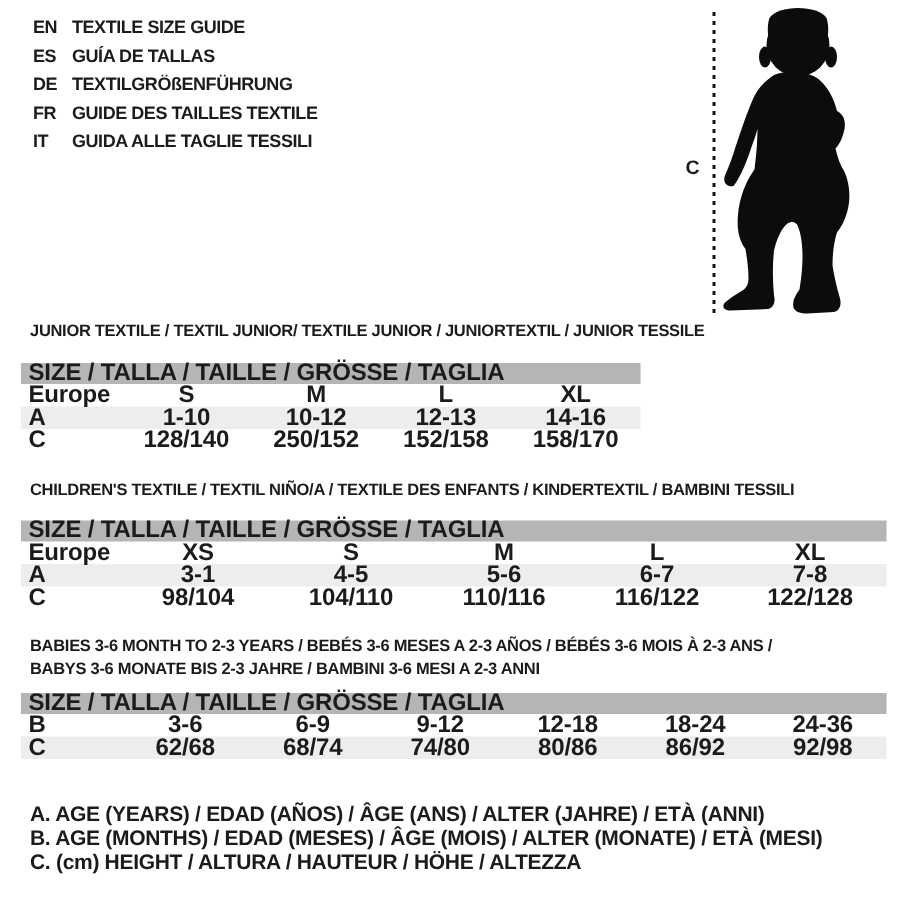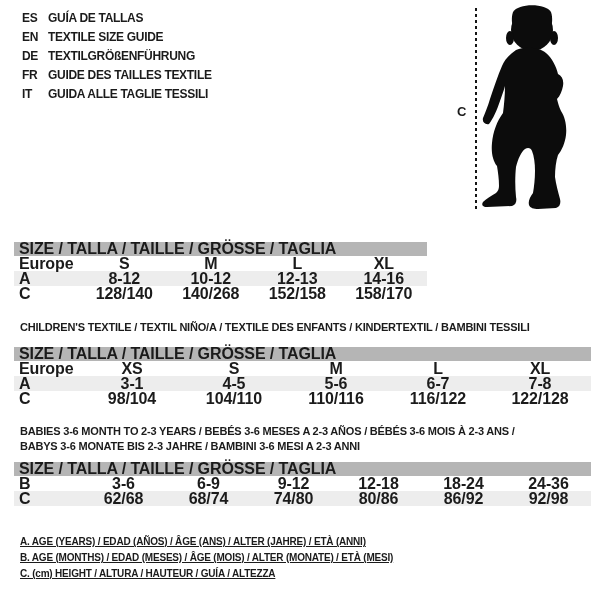--- a/index.html
+++ b/index.html
@@ -122,12 +122,12 @@
 
   <div class="lang-block">
     <div class="lang-row">
+      <span class="lang-code">EN</span>
+      <span class="lang-label">TEXTILE SIZE GUIDE</span>
+    </div>
+    <div class="lang-row">
       <span class="lang-code">ES</span>
       <span class="lang-label">GUÍA DE TALLAS</span>
-    </div>
-    <div class="lang-row">
-      <span class="lang-code">EN</span>
-      <span class="lang-label">TEXTILE SIZE GUIDE</span>
     </div>
     <div class="lang-row">
       <span class="lang-code">DE</span>

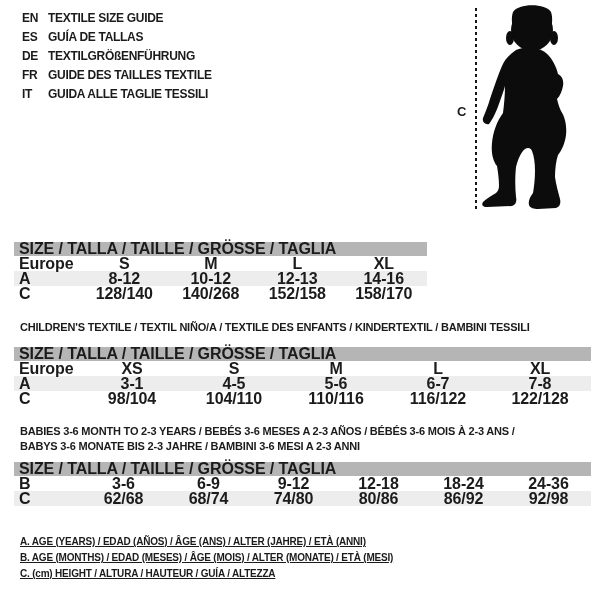--- a/index.html
+++ b/index.html
@@ -192,6 +192,7 @@
     </svg>
   </div>
 
+  <div class="table-title" style="top:214px">JUNIOR TEXTILE / TEXTIL JUNIOR/ TEXTILE JUNIOR / JUNIORTEXTIL / JUNIOR TESSILE</div>
   <div class="size-table w-t1" style="top:242px">
     <div class="header-bar">SIZE / TALLA / TAILLE / GRÖSSE / TAGLIA</div>
     <div class="t-row">

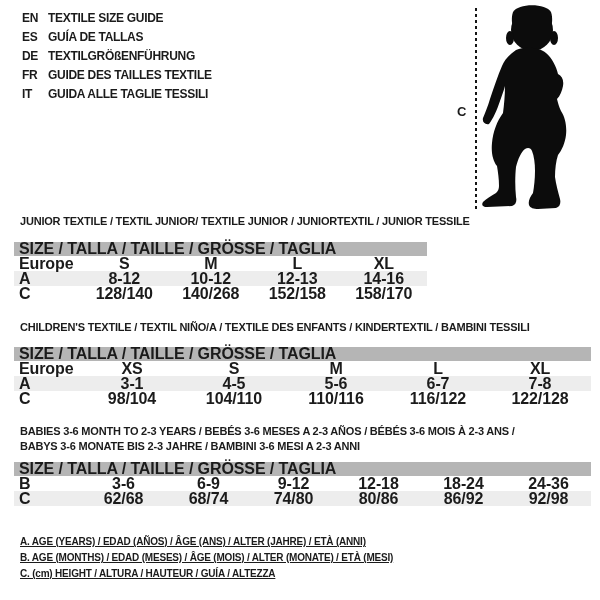--- a/index.html
+++ b/index.html
@@ -204,7 +204,7 @@
     </div>
     <div class="t-row shaded">
       <span class="t-label">A</span>
-      <span class="t-cell">8-12</span>
+      <span class="t-cell">1-10</span>
       <span class="t-cell">10-12</span>
       <span class="t-cell">12-13</span>
       <span class="t-cell">14-16</span>

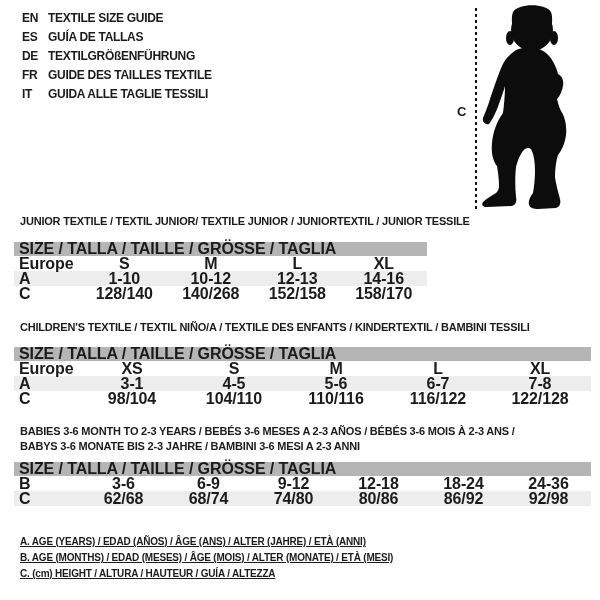--- a/index.html
+++ b/index.html
@@ -212,7 +212,7 @@
     <div class="t-row">
       <span class="t-label">C</span>
       <span class="t-cell">128/140</span>
-      <span class="t-cell">140/268</span>
+      <span class="t-cell">250/152</span>
       <span class="t-cell">152/158</span>
       <span class="t-cell">158/170</span>
     </div>

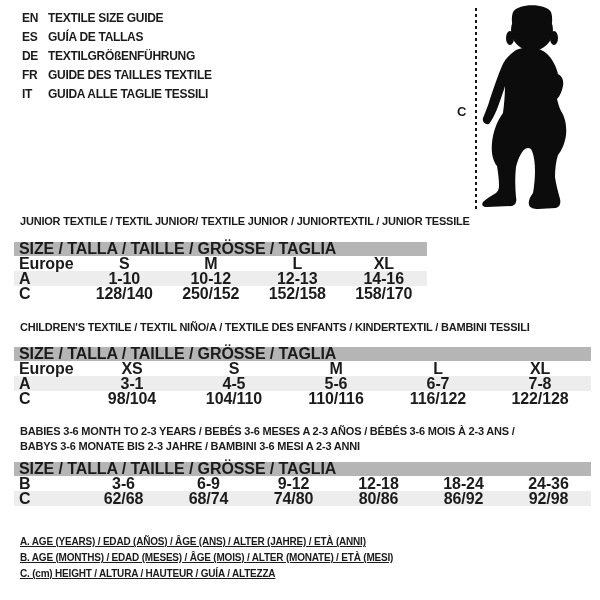--- a/index.html
+++ b/index.html
@@ -108,11 +108,10 @@
   .footnote {
     height: 16px;
     line-height: 16px;
-    font-size: 10px;
+    font-size: 14px;
     font-weight: bold;
     letter-spacing: -0.2px;
     white-space: nowrap;
-    text-decoration: underline;
   }
 </style>
 </head>

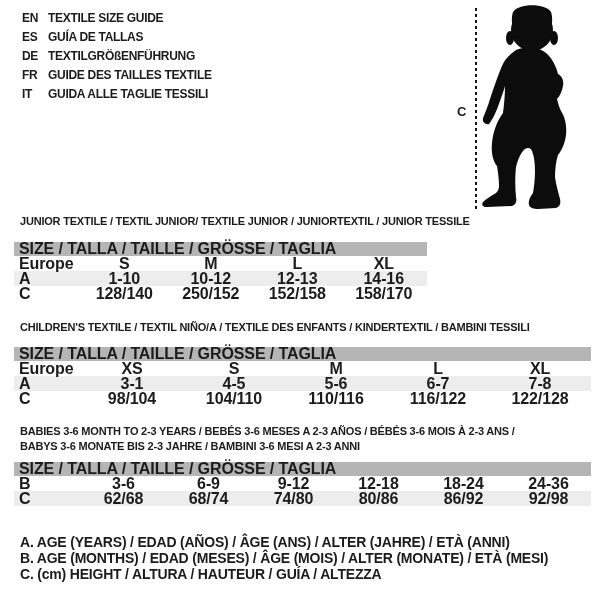--- a/index.html
+++ b/index.html
@@ -275,7 +275,7 @@
   <div class="footnotes">
     <div class="footnote">A. AGE (YEARS) / EDAD (AÑOS) / ÂGE (ANS) / ALTER (JAHRE) / ETÀ (ANNI)</div>
     <div class="footnote">B. AGE (MONTHS) / EDAD (MESES) / ÂGE (MOIS) / ALTER (MONATE) / ETÀ (MESI)</div>
-    <div class="footnote">C. (cm) HEIGHT / ALTURA / HAUTEUR / GUÍA / ALTEZZA</div>
+    <div class="footnote">C. (cm) HEIGHT / ALTURA / HAUTEUR / HÖHE / ALTEZZA</div>
   </div>
 
 </div>

